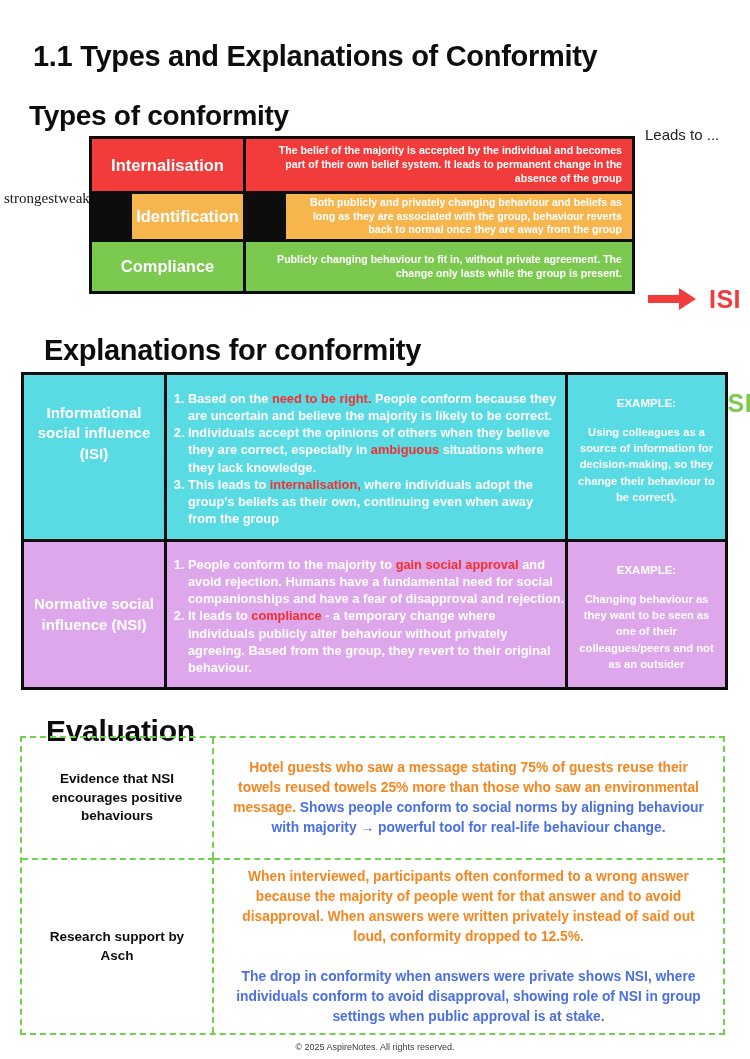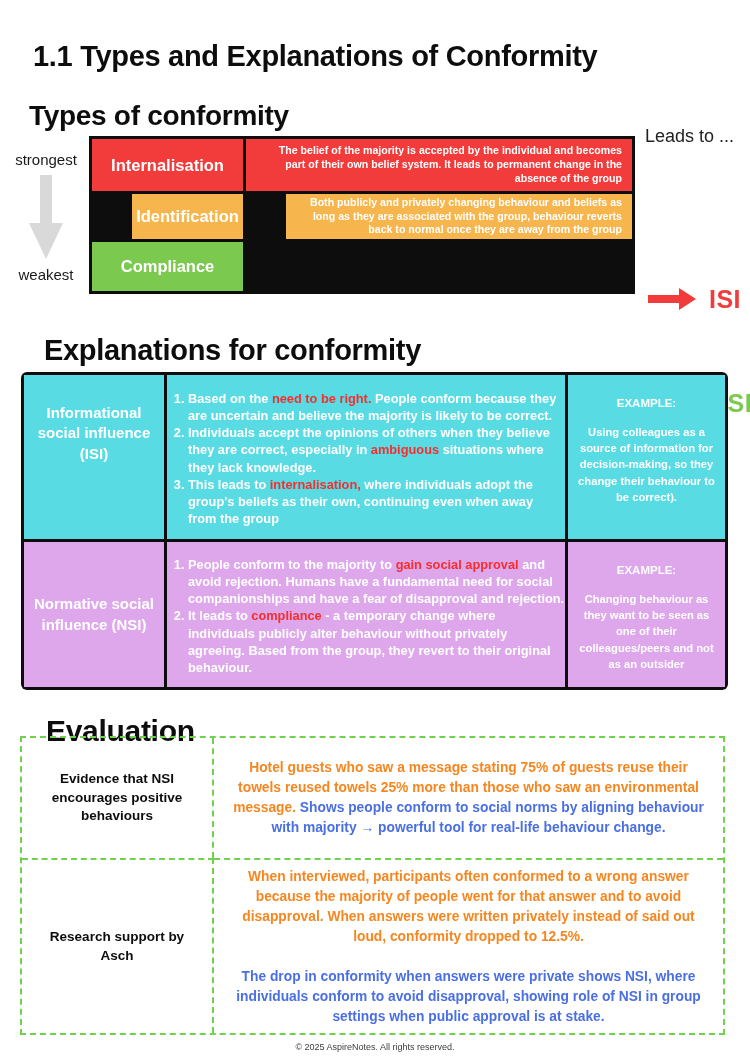--- a/index.html
+++ b/index.html
@@ -30,7 +30,7 @@
   .bg-orange{background:var(--orange);margin-left:40px;}
   .bg-green{background:var(--green);}
 
-  .leads-label{left:645px;top:-10px;font-size:18px;color:#222;font-weight:500;}
+  .leads-label{left:645px;top:-10px;font-size:15px;color:#222;font-weight:500;}
   .lead-row{display:flex;align-items:center;gap:13px;height:34px;}
   .lead-isi{left:648px;top:146px;}
   .lead-nsi{left:648px;top:250px;}

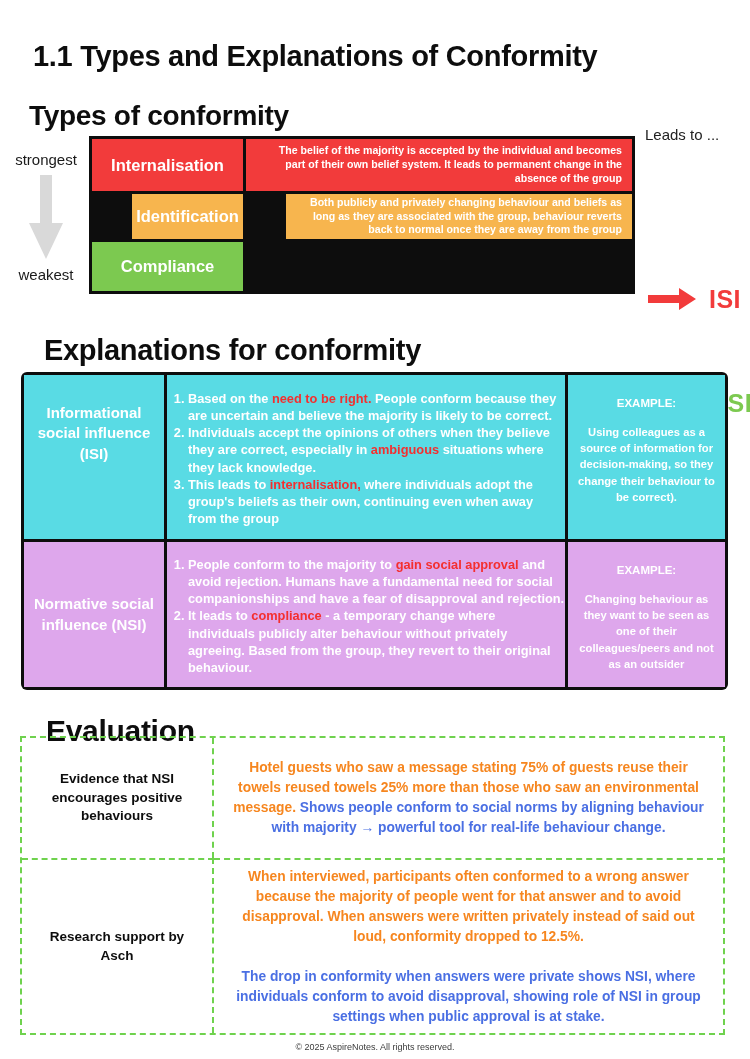--- a/index.html
+++ b/index.html
@@ -16,8 +16,8 @@
 
   
   .diagram{left:0;top:136px;width:750px;height:178px;}
-  .scale{left:4px;top:14px;width:84px;display:flex;flex-direction:column;align-items:center;
-         font-size:15px;color:#1a1a1a;}
+  .scale{left:4px;top:14px;width:84px;display:flex;flex-direction:row;align-items:center;
+         font-size:15px;color:#1a1a1a;font-family:Liberation Serif, serif;}
   .scale .lbl{line-height:19px;}
   .scale svg{margin:6px 0;}
 

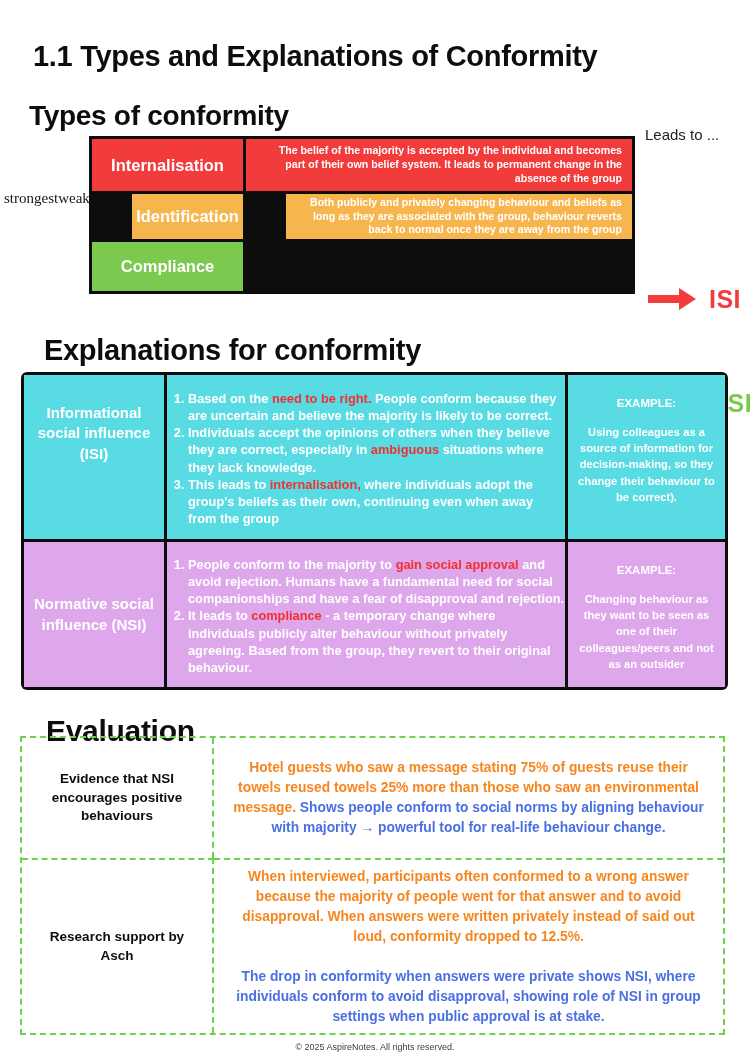--- a/index.html
+++ b/index.html
@@ -99,6 +99,7 @@
       <div class="cell rowlbl bg-orange">Identification</div>
       <div class="cell rowdesc bg-orange">Both publicly and privately changing behaviour and beliefs as long as they are associated with the group, behaviour reverts back to normal once they are away from the group</div>
       <div class="cell rowlbl bg-green">Compliance</div>
+      <div class="cell rowdesc bg-green">Publicly changing behaviour to fit in, without private agreement. The change only lasts while the group is present.</div>
     </div>
 
     <span class="abs leads-label">Leads to ...</span>

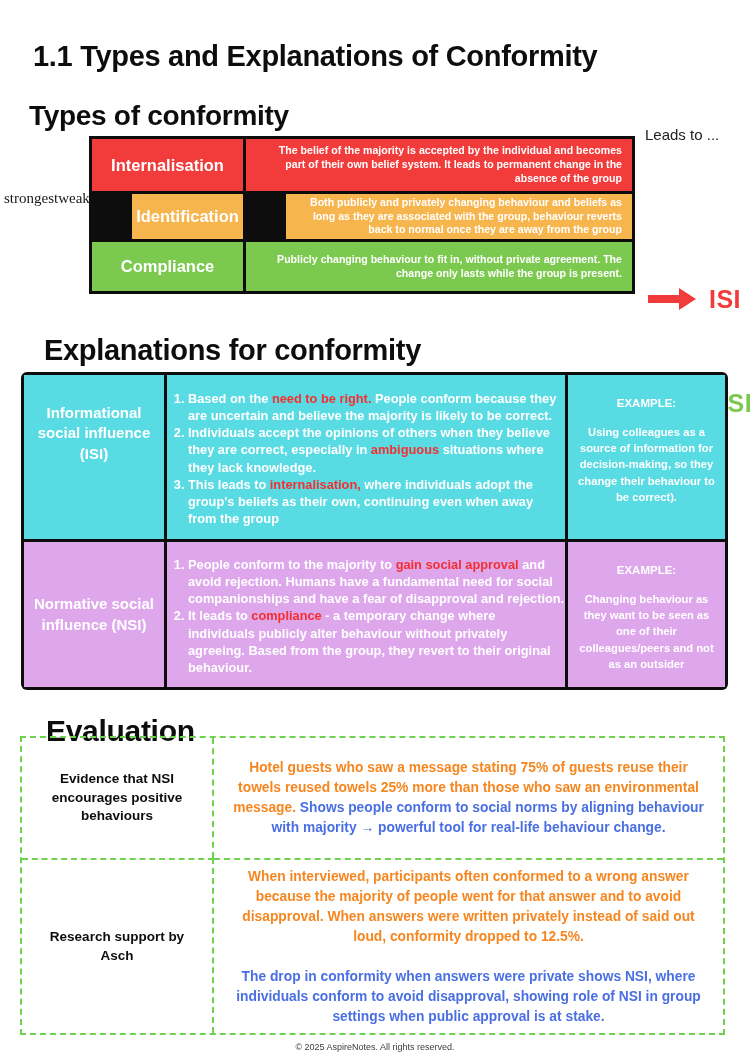--- a/index.html
+++ b/index.html
@@ -40,7 +40,7 @@
 
   
   .t2{left:21px;top:372px;width:707px;display:grid;grid-template-columns:140px 398px 157px;
-      grid-template-rows:164px 145px;gap:3px;background:#0d0d0d;padding:3px;box-sizing:border-box;border-radius:6px;}
+      grid-template-rows:164px 145px;gap:3px;background:#0d0d0d;padding:3px;box-sizing:border-box;}
   .t2 .cell{box-sizing:border-box;color:#fff;font-weight:700;}
   .bg-teal{background:var(--teal);}
   .bg-purple{background:var(--purple);}

